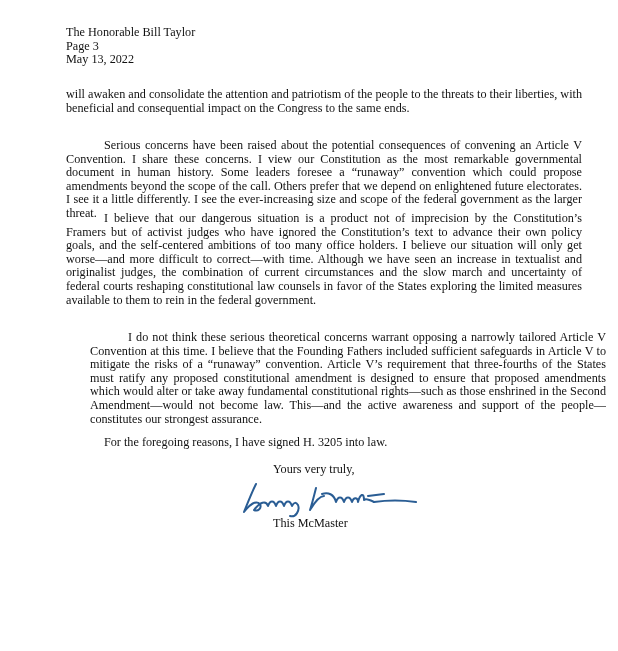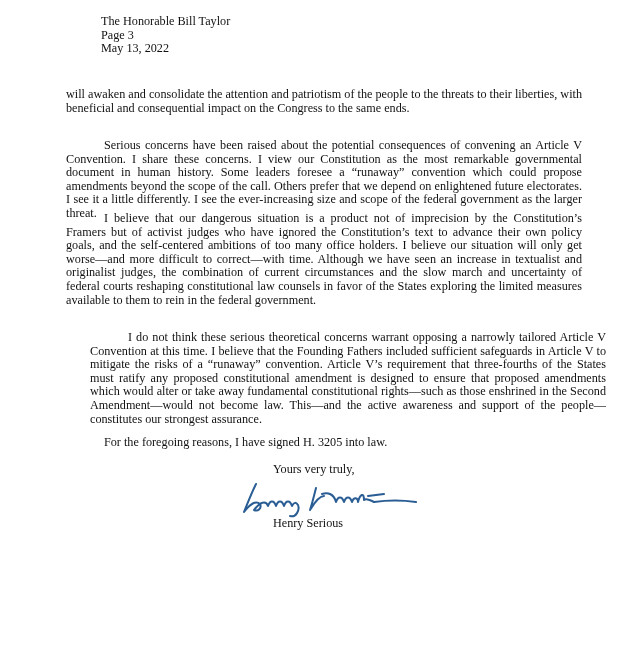--- a/index.html
+++ b/index.html
@@ -8,7 +8,7 @@
     font-family: "Liberation Serif", serif; color: #111111;
     font-size: 12.2px; line-height: 13.6px;
   }
-  .header { position: absolute; left: 66px; top: 15px; margin-left: 35px; }
+  .header { position: absolute; left: 66px; top: 26px; }
   .header div { line-height: 13.6px; }
   .para { position: absolute; left: 66px; width: 516px; text-align: justify; }
   .indent { text-indent: 38px; }

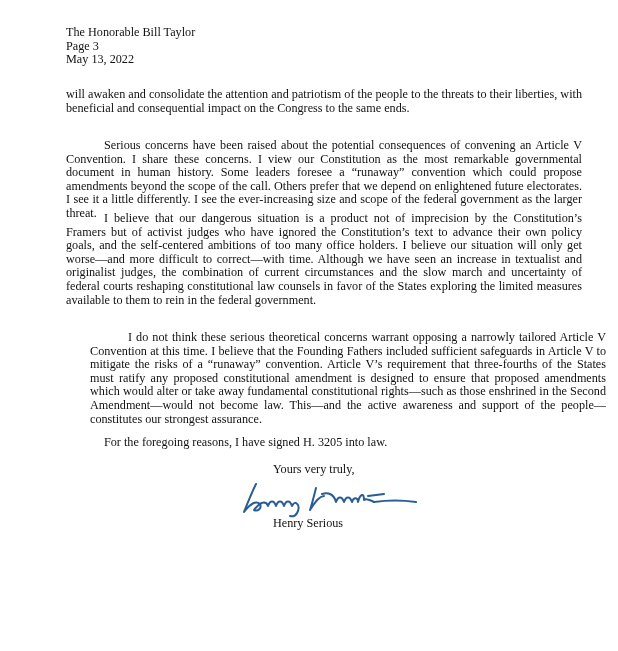--- a/index.html
+++ b/index.html
@@ -46,6 +46,6 @@
   </g>
 </svg>
 
-<div class="signer">Henry Serious</div>
+<div class="signer">This McMaster</div>
 
 </body></html>

